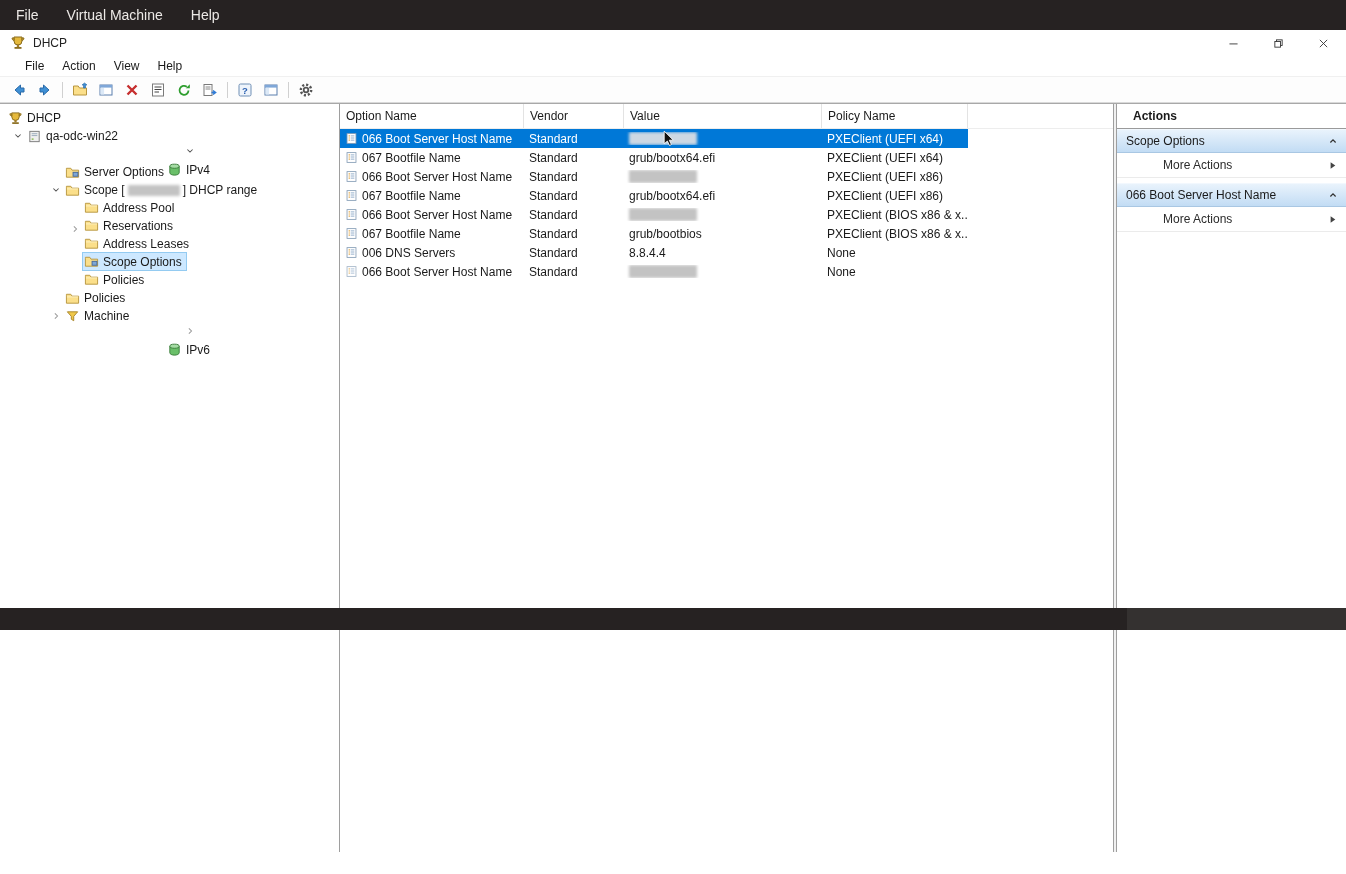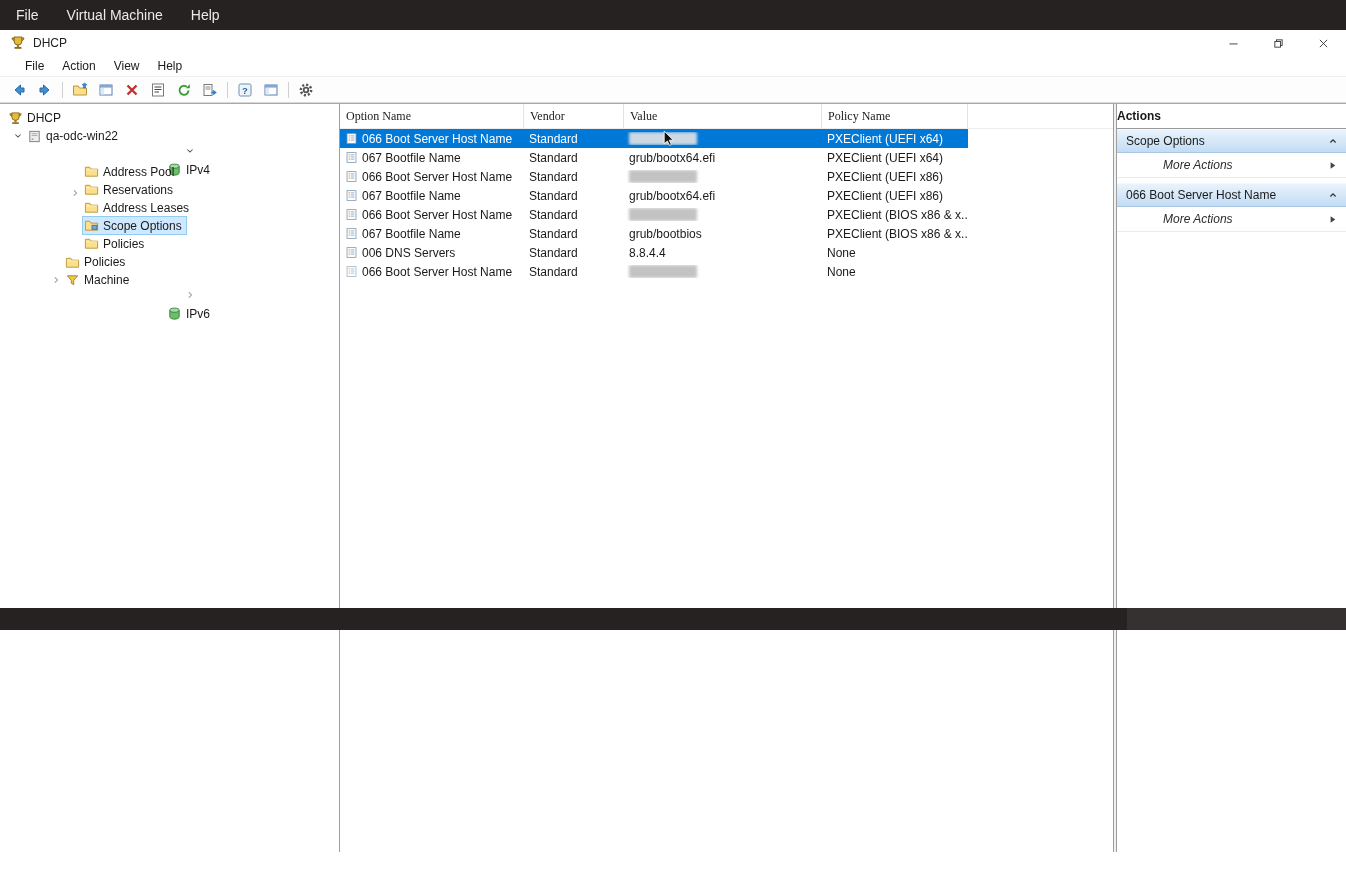--- a/index.html
+++ b/index.html
@@ -60,7 +60,7 @@
 
   
   .list-pane { width: 774px; border-right: 1px solid #9e9e9e; background: #fff; overflow: hidden; position: relative; }
-  .lheader { display: flex; height: 25px; border-bottom: 1px solid #ededed; background: #fff; font-family: Liberation Serif, serif; }
+  .lheader { display: flex; height: 25px; border-bottom: 1px solid #ededed; background: #fff; }
   .hcol { line-height: 24px; padding-left: 6px; border-right: 1px solid #e3e3e3; color: #1a1a1a; overflow: hidden; white-space: nowrap; }
   .hrest { flex: 1; }
   .lrow { display: flex; align-items: center; height: 19px; width: 628px; }

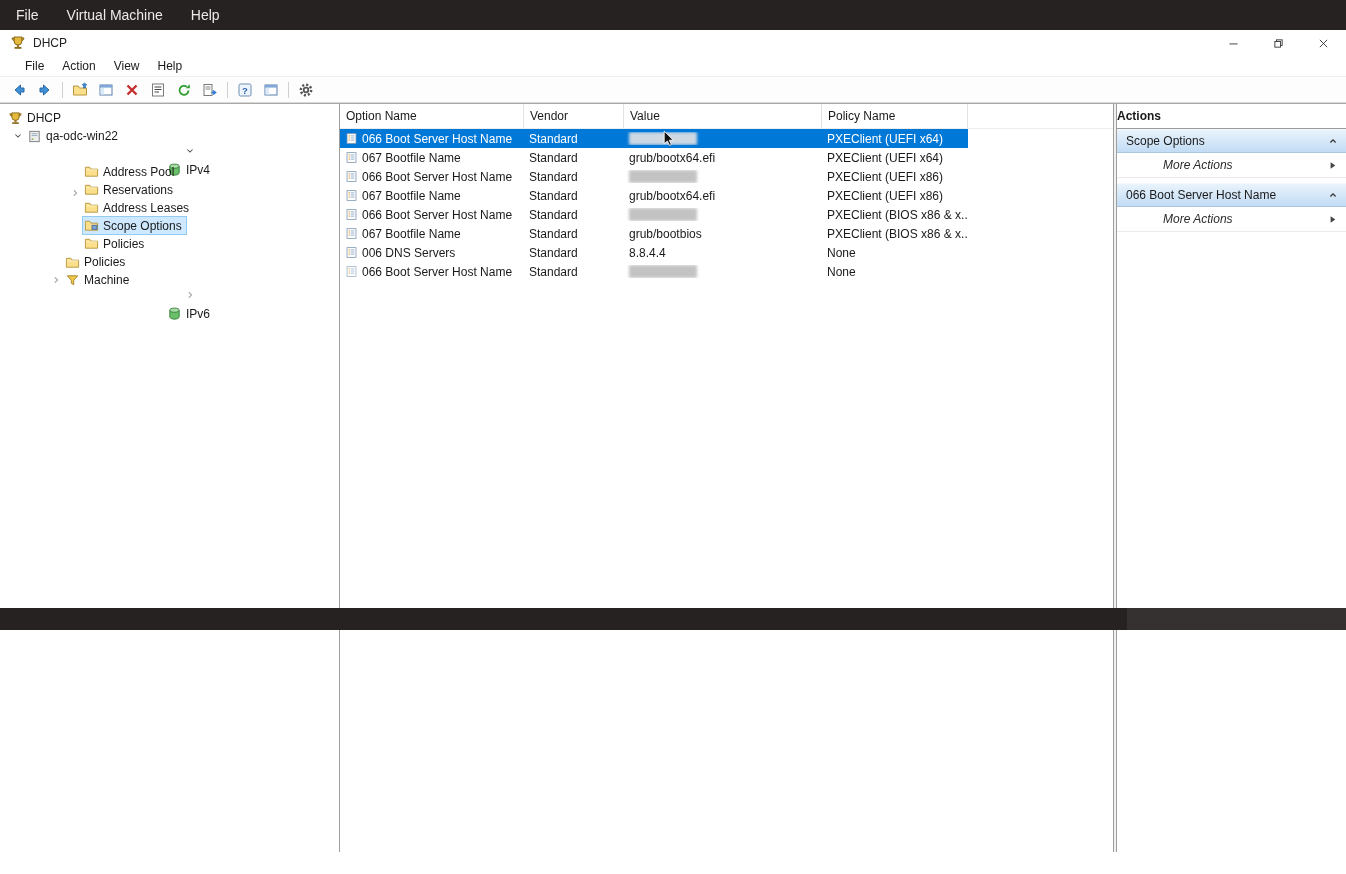--- a/index.html
+++ b/index.html
@@ -81,7 +81,7 @@
 
   
   .actions-pane { flex: 1; border-left: 1px solid #9e9e9e; background: #fff; overflow: hidden; }
-  .a-title { height: 25px; line-height: 24px; font-weight: bold; padding-left: 0; border-bottom: 1px solid #9a9a9a; }
+  .a-title { height: 25px; line-height: 24px; font-weight: bold; padding-left: 16px; border-bottom: 1px solid #9a9a9a; }
   .a-header {
     height: 24px; display: flex; align-items: center; justify-content: space-between;
     padding: 0 7px 0 9px;

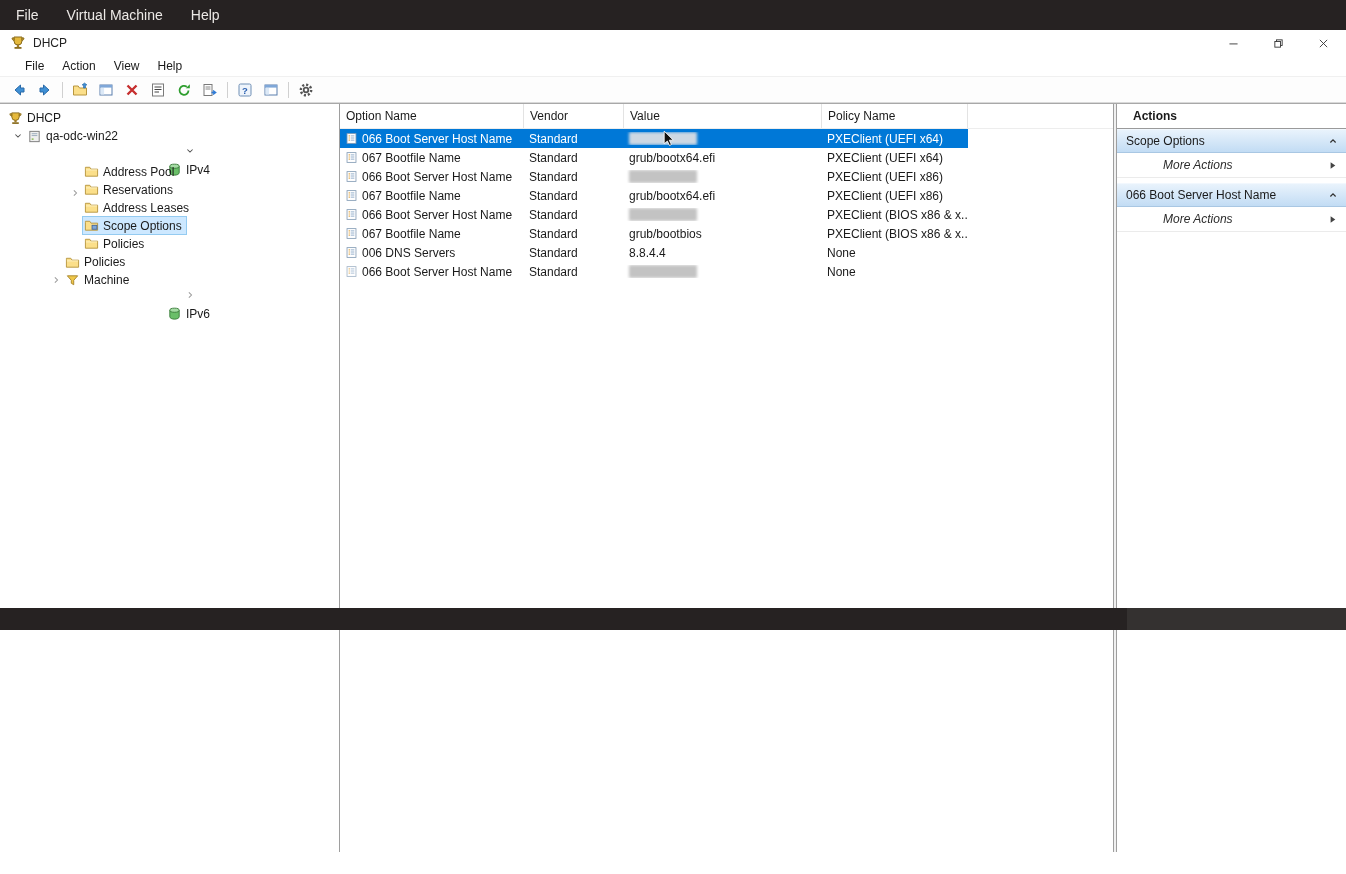--- a/index.html
+++ b/index.html
@@ -361,6 +361,17 @@
           </span>
       </div>
 
+      <div class="trow d3">
+        <span class="chev"></span>
+        <span class="core">
+            <span class="ticon">
+              <svg class="i15">
+                <use href="#s-folder-opt"></use>
+              </svg>
+            </span>
+        <span class="tlabel">Server Options</span>
+          </span>
+      </div>
 
 
       <div class="trow d4">

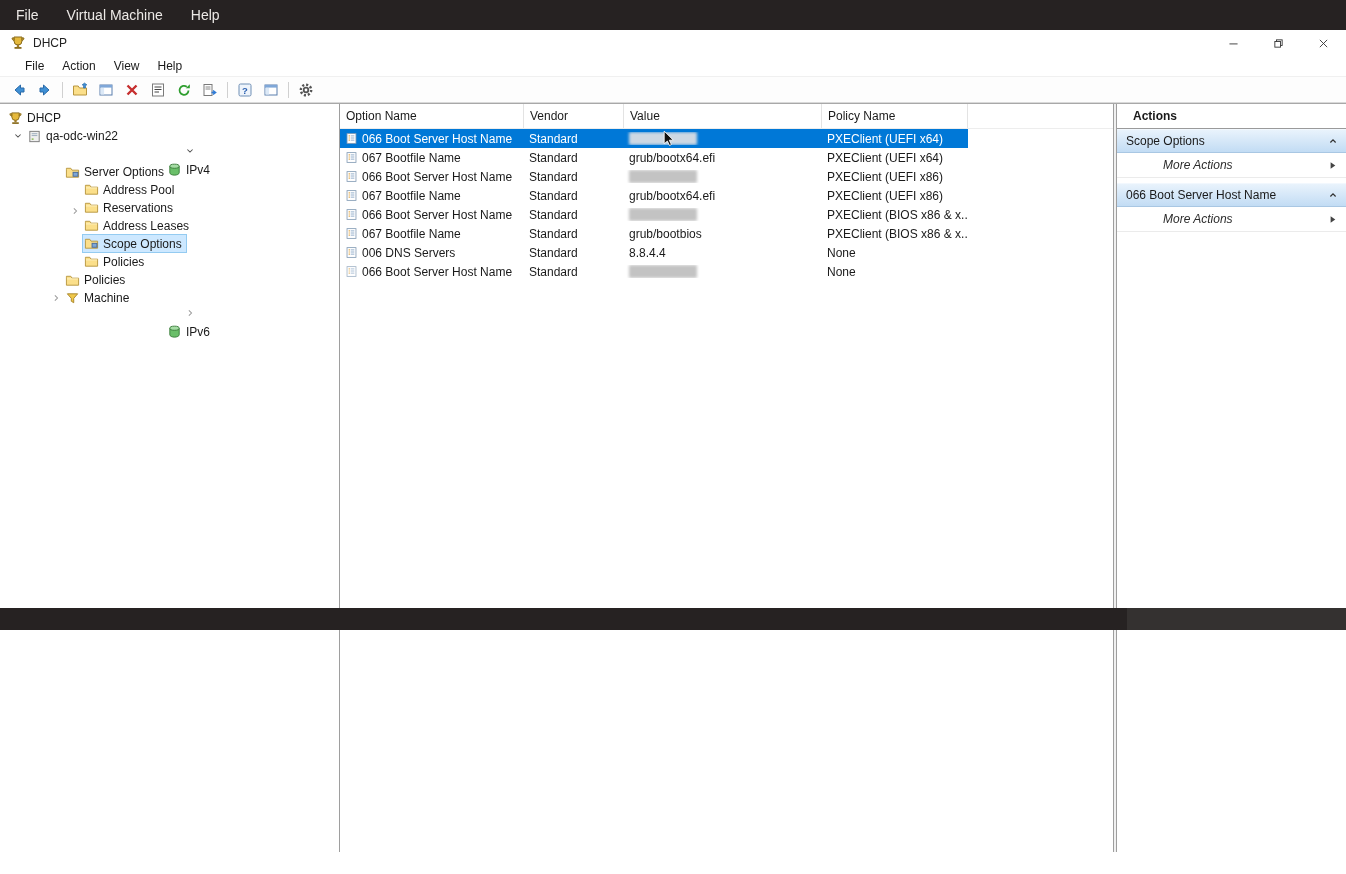--- a/index.html
+++ b/index.html
@@ -88,7 +88,7 @@
     background: linear-gradient(#e9f3fc, #c2dcf4);
     border-top: 1px solid #f2f8fe; border-bottom: 1px solid #a9c7e3;
   }
-  .a-more { height: 25px; display: flex; align-items: center; padding-left: 46px; position: relative; border-bottom: 1px solid #ebebeb; color: #2b2b2b; font-style: italic; }
+  .a-more { height: 25px; display: flex; align-items: center; padding-left: 46px; position: relative; border-bottom: 1px solid #ebebeb; color: #2b2b2b; }
   .a-more .arr { position: absolute; right: 6px; top: 5px; }
   .a-gap { height: 5px; }
 

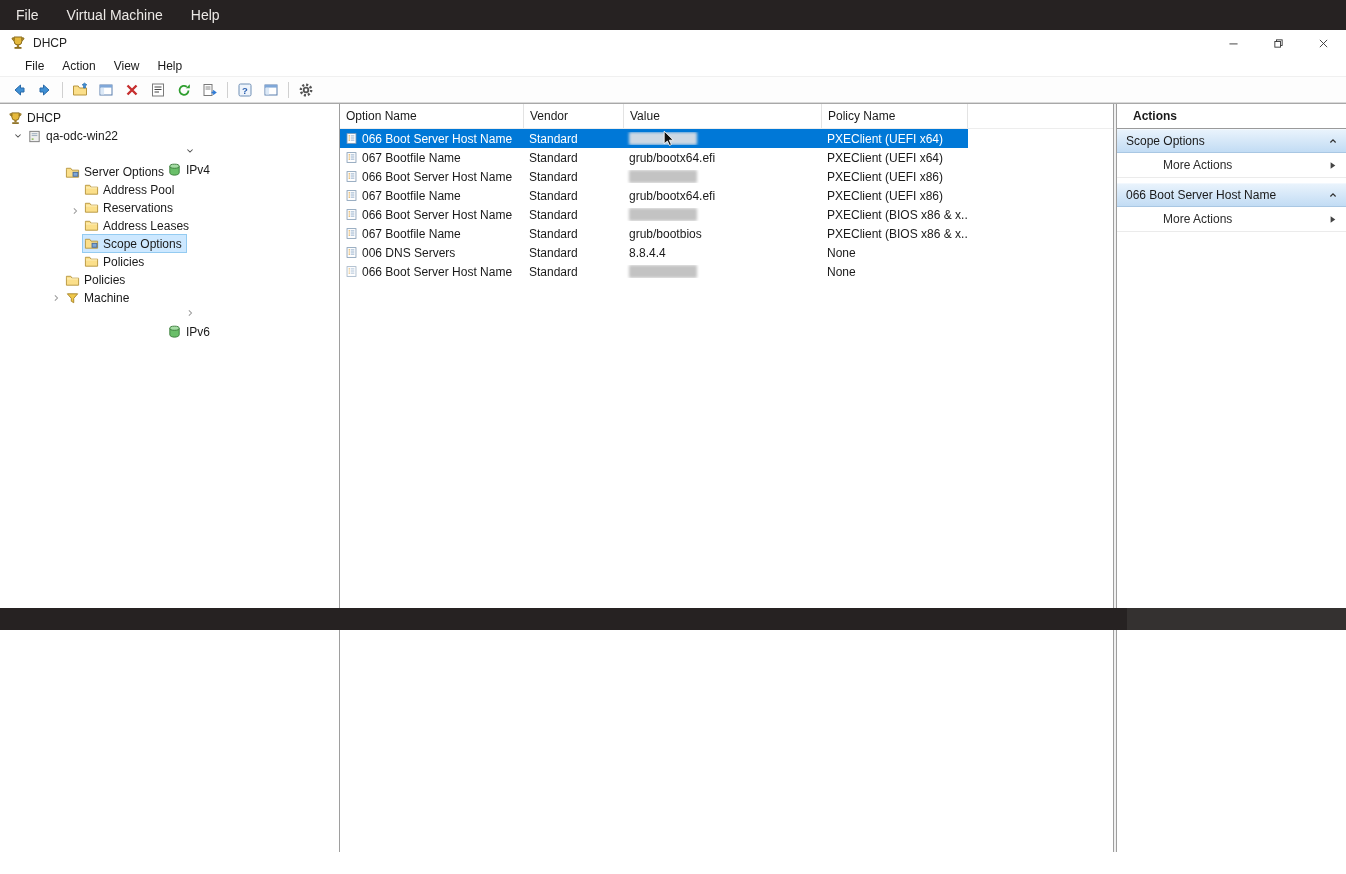--- a/index.html
+++ b/index.html
@@ -373,6 +373,21 @@
           </span>
       </div>
 
+      <div class="trow d3">
+        <span class="chev">
+            <svg class="i12">
+              <use href="#s-chev-down"></use>
+            </svg>
+          </span>
+        <span class="core">
+            <span class="ticon">
+              <svg class="i15">
+                <use href="#s-folder"></use>
+              </svg>
+            </span>
+        <span class="tlabel"><span>Scope [</span><span class="redact redact-tree"></span><span>] DHCP range</span></span>
+          </span>
+      </div>
 
       <div class="trow d4">
         <span class="chev"></span>

